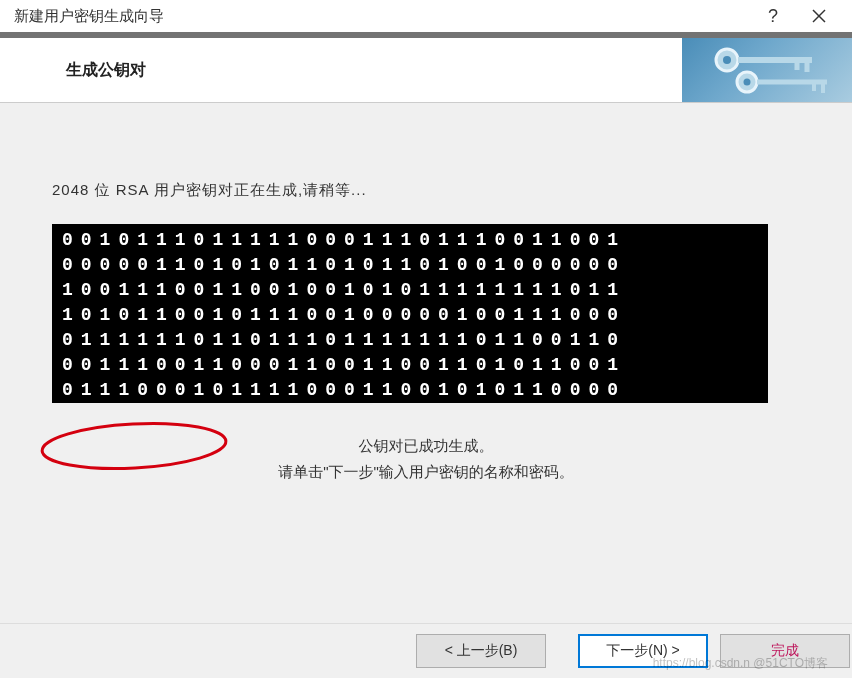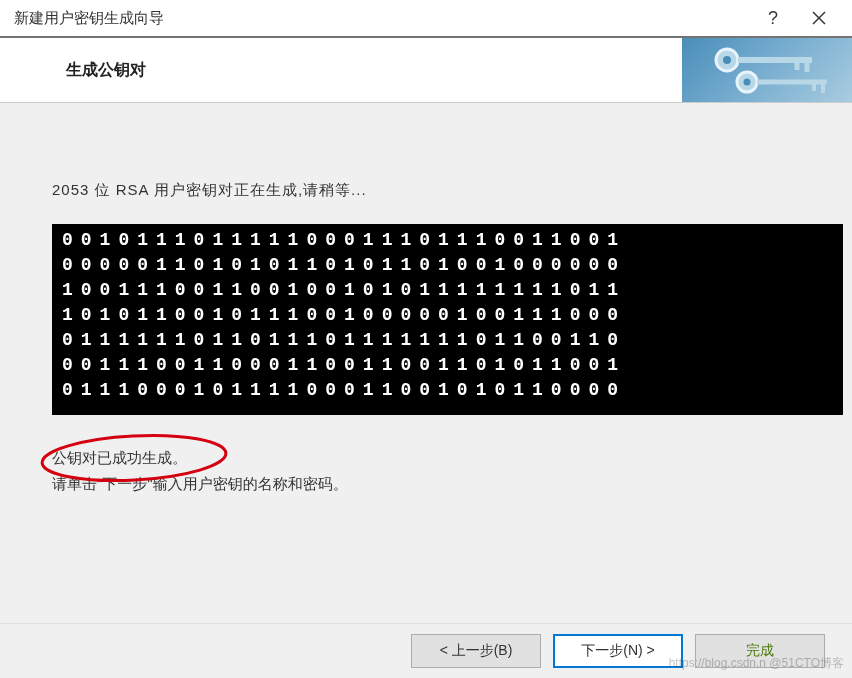--- a/index.html
+++ b/index.html
@@ -18,7 +18,7 @@
       align-items: center;
       padding: 0 10px 0 14px;
       background: #fff;
-      border-bottom: 2px solid #737373;
+      border-bottom: 6px solid #737373;
       gap: 28px;
     }
     .titlebar-title { flex: 1; font-size: 15px; color: #333; }

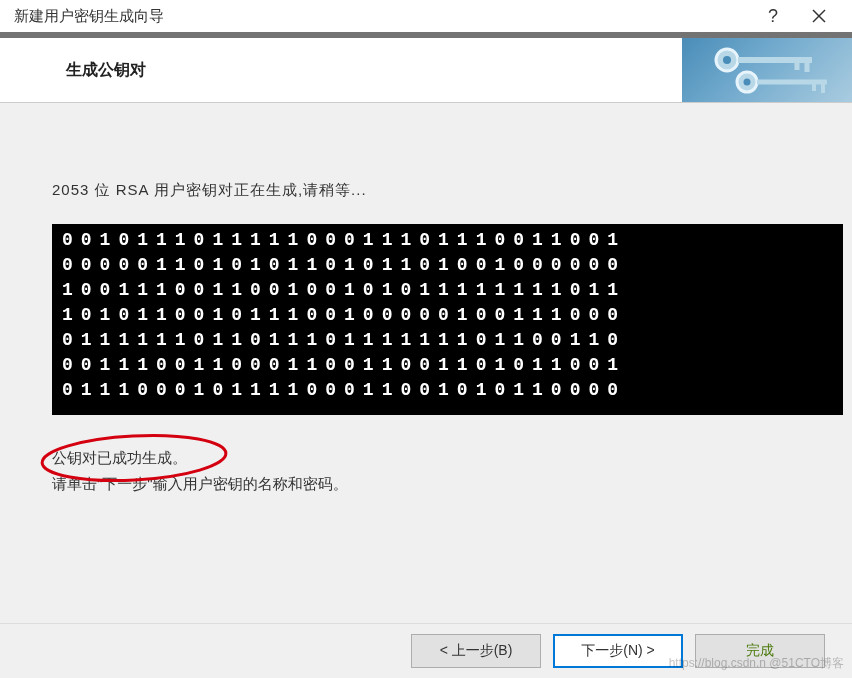--- a/index.html
+++ b/index.html
@@ -171,7 +171,7 @@
 </div>
 
 <div class="content">
-  <div class="gen-label">2053 位 RSA 用户密钥对正在生成,请稍等...</div>
+  <div class="gen-label">2048 位 RSA 用户密钥对正在生成,请稍等...</div>
   <div class="bits-block">001011101111100011101110011001
 000001101010110101101001000000
 100111001100100101011111111011

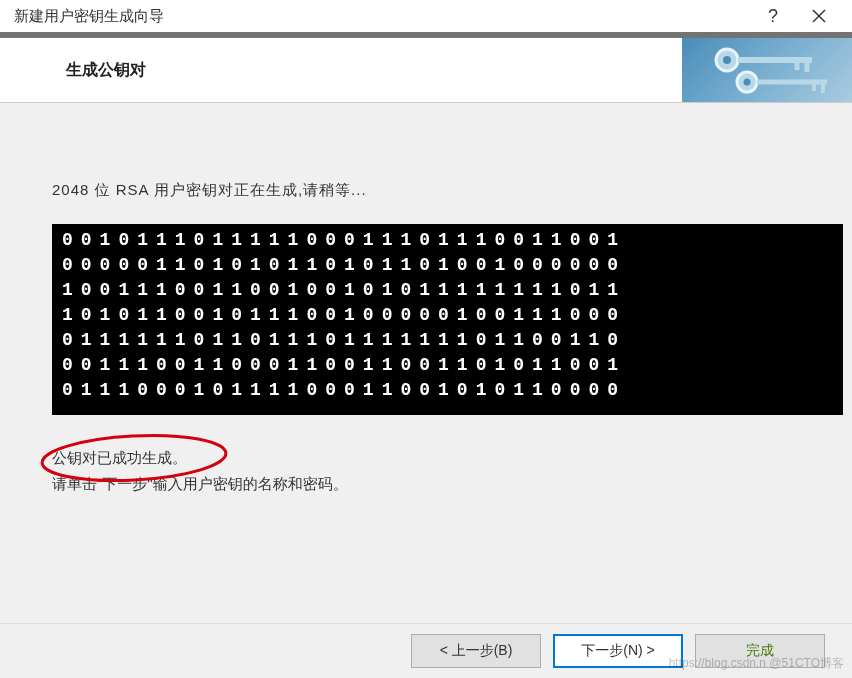--- a/index.html
+++ b/index.html
@@ -75,8 +75,8 @@
       font-weight: bold;
       line-height: 25px;
       letter-spacing: 8px;
-      padding: 4px 6px 12px 10px;
-      width: 791px;
+      padding: 4px 6px 0 10px;
+      width: 716px;
       white-space: pre;
       overflow: hidden;
     }

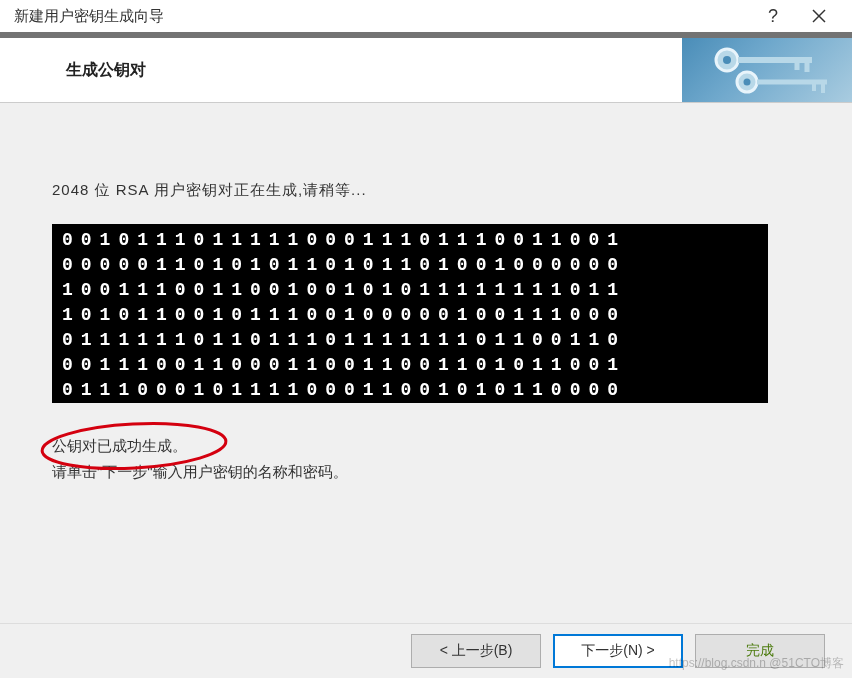--- a/index.html
+++ b/index.html
@@ -86,6 +86,7 @@
       font-size: 15px;
       color: #333;
       line-height: 26px;
+      text-align: center;
     }
     .red-ellipse {
       position: absolute;

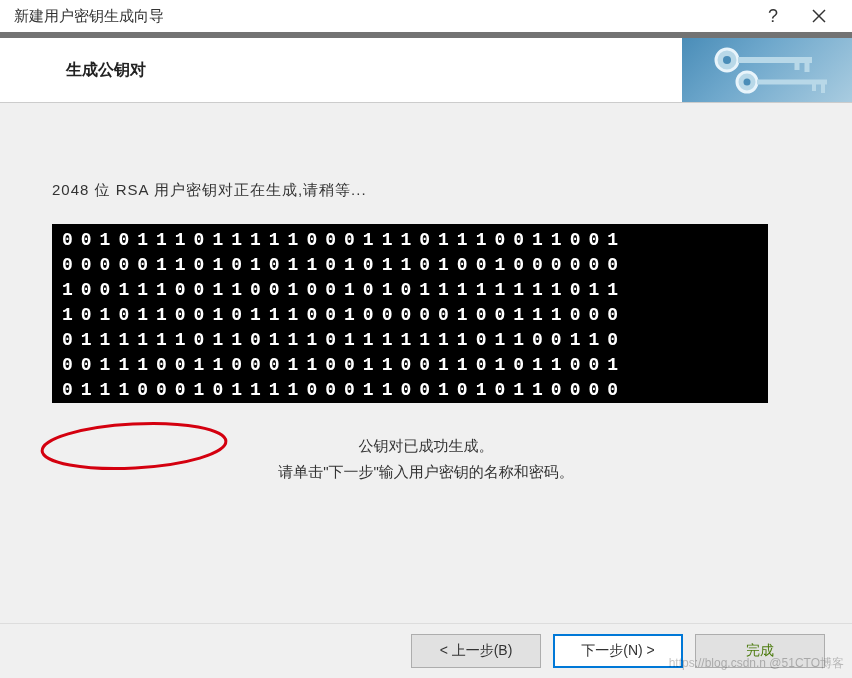--- a/index.html
+++ b/index.html
@@ -103,7 +103,7 @@
       display: flex;
       align-items: center;
       justify-content: flex-end;
-      padding-right: 27px;
+      padding-right: 2px;
       gap: 12px;
     }
     .btn {

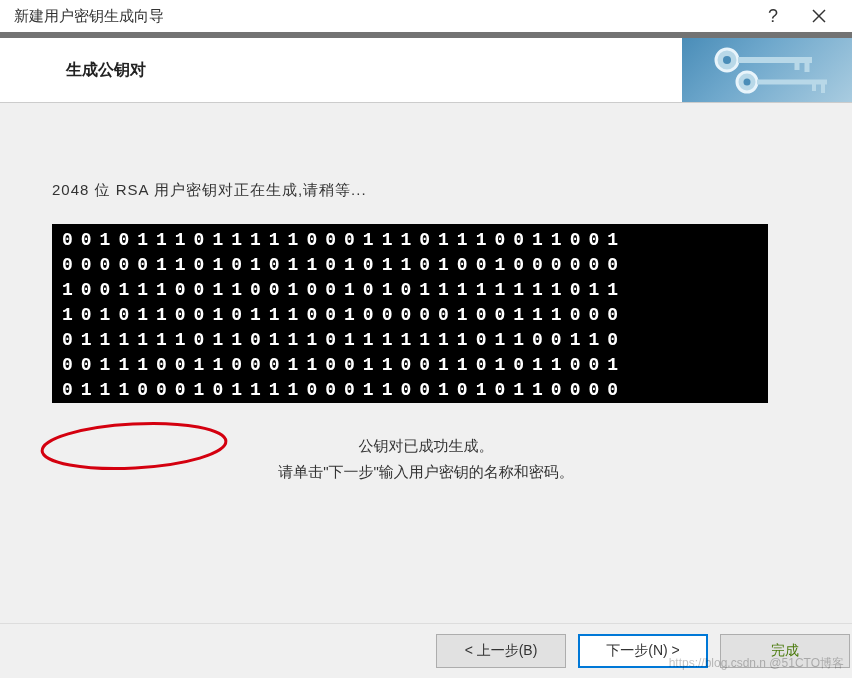--- a/index.html
+++ b/index.html
@@ -121,6 +121,7 @@
     .btn.default-btn {
       background: #fff;
       border: 2px solid #0078d7;
+      margin-left: 20px;
     }
     .btn.disabled {
       color: #4d7c0f;

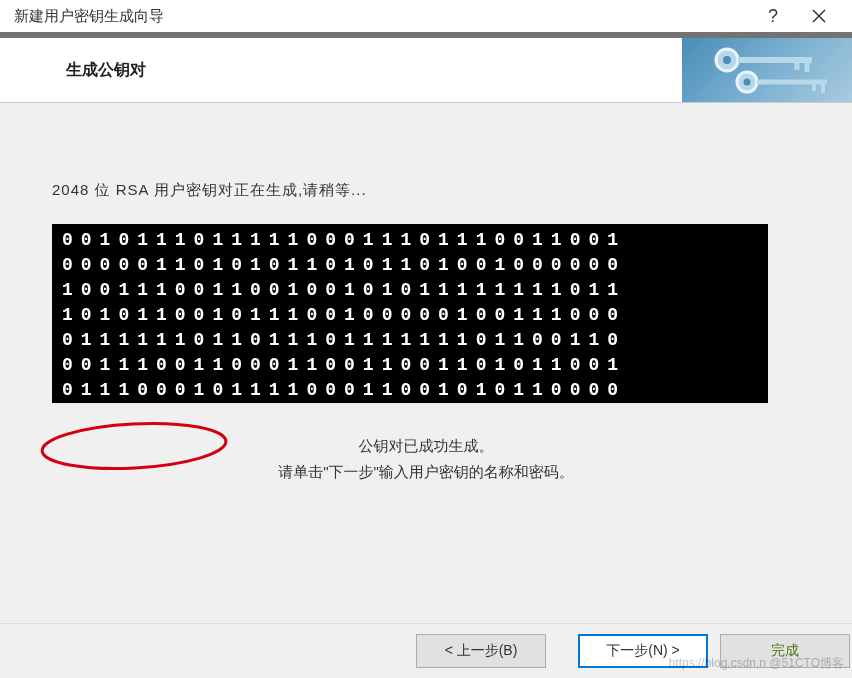--- a/index.html
+++ b/index.html
@@ -124,7 +124,7 @@
       margin-left: 20px;
     }
     .btn.disabled {
-      color: #4d7c0f;
+      color: #be185d;
       cursor: default;
     }
     .watermark {

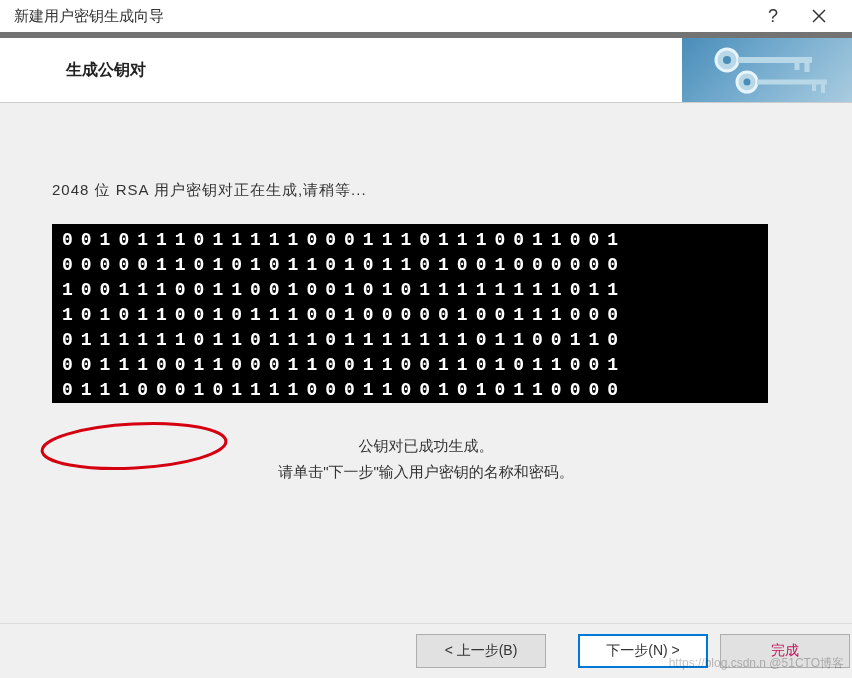--- a/index.html
+++ b/index.html
@@ -129,7 +129,7 @@
     }
     .watermark {
       position: absolute;
-      right: 8px;
+      right: 24px;
       bottom: 6px;
       font-size: 12px;
       color: rgba(0,0,0,0.25);

